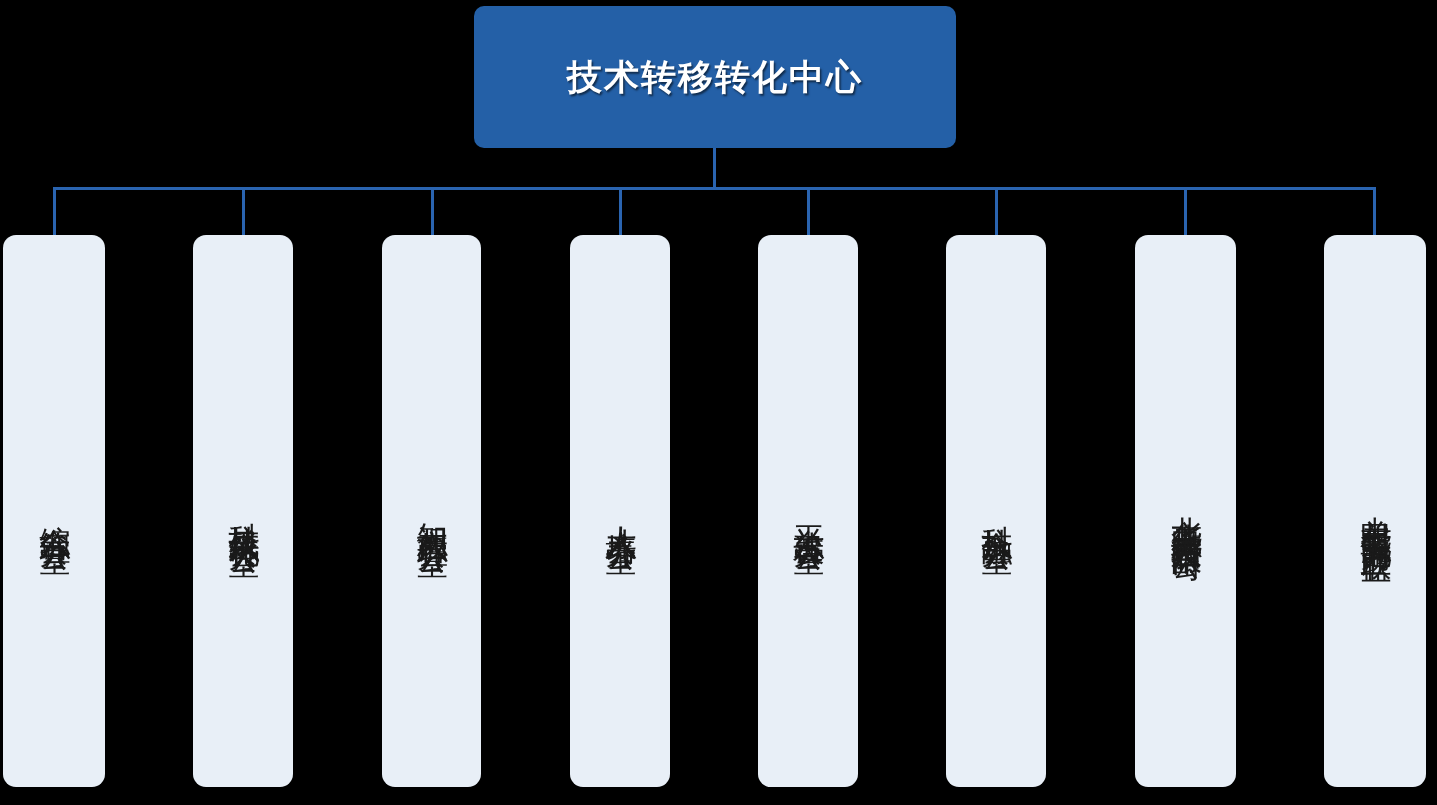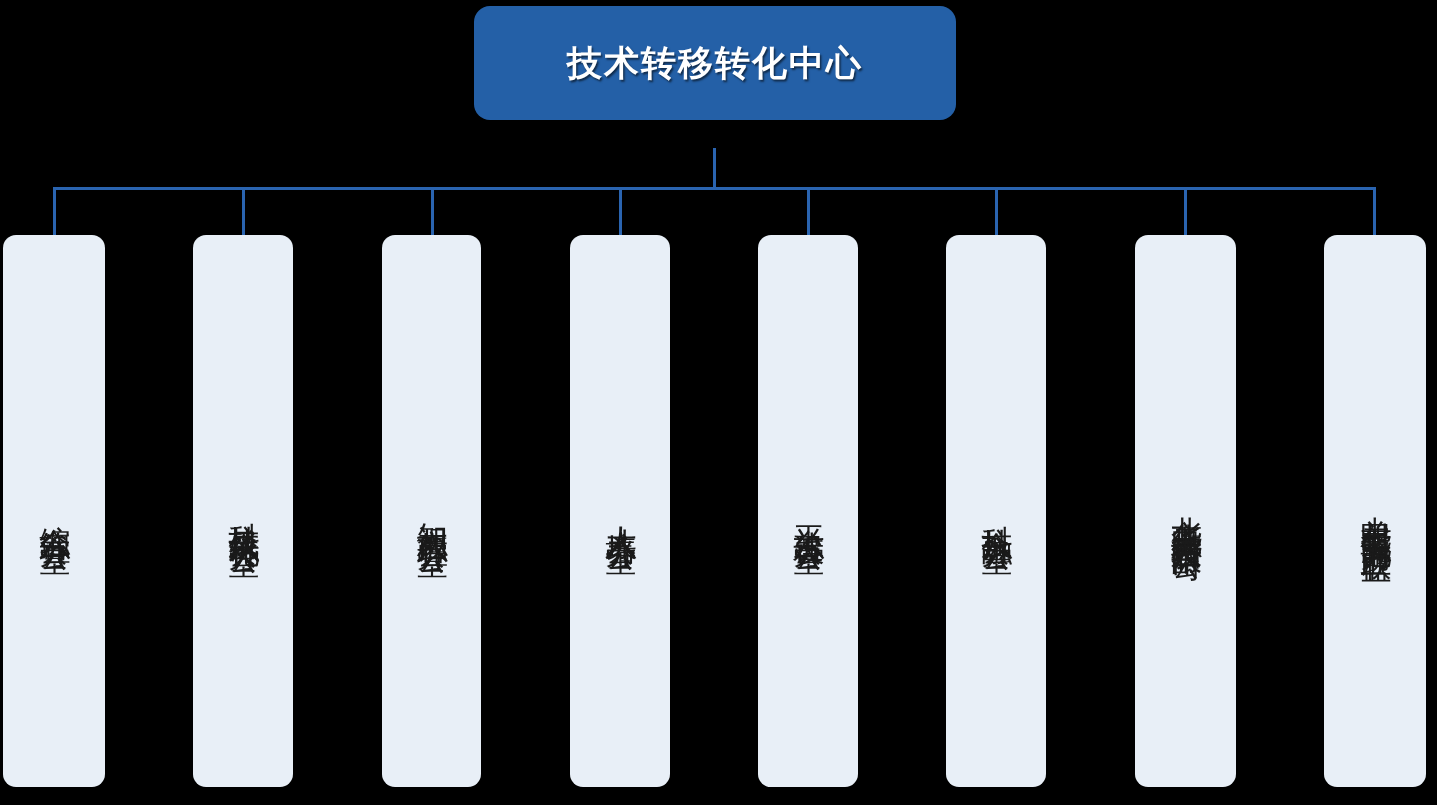--- a/index.html
+++ b/index.html
@@ -24,9 +24,9 @@
     left: 474px;
     top: 6px;
     width: 482px;
-    height: 114px;
+    height: 142px;
     background: #2460a7;
-    border-radius: 16px;
+    border-radius: 10px;
     display: flex;
     align-items: center;
     justify-content: center;

